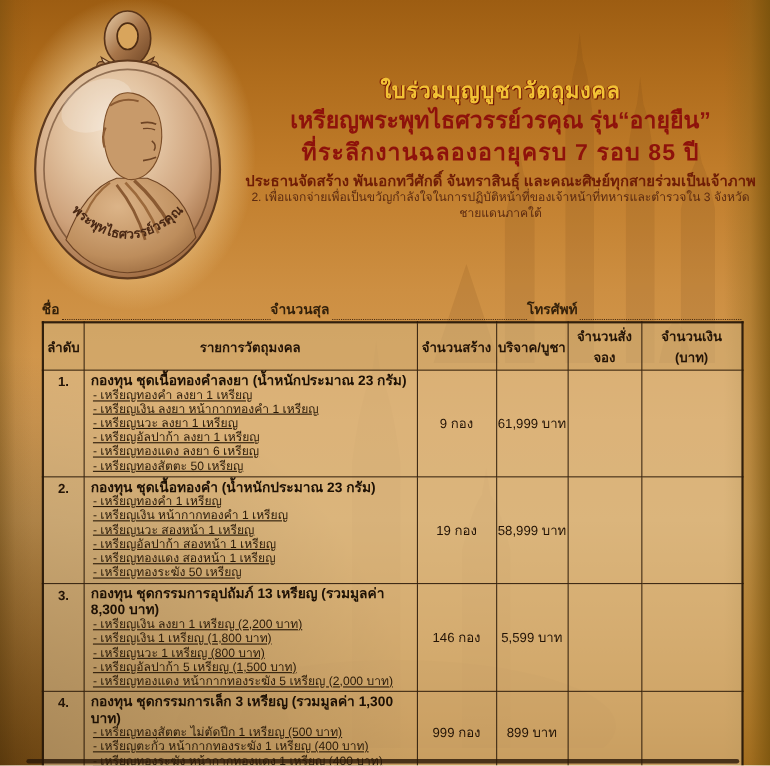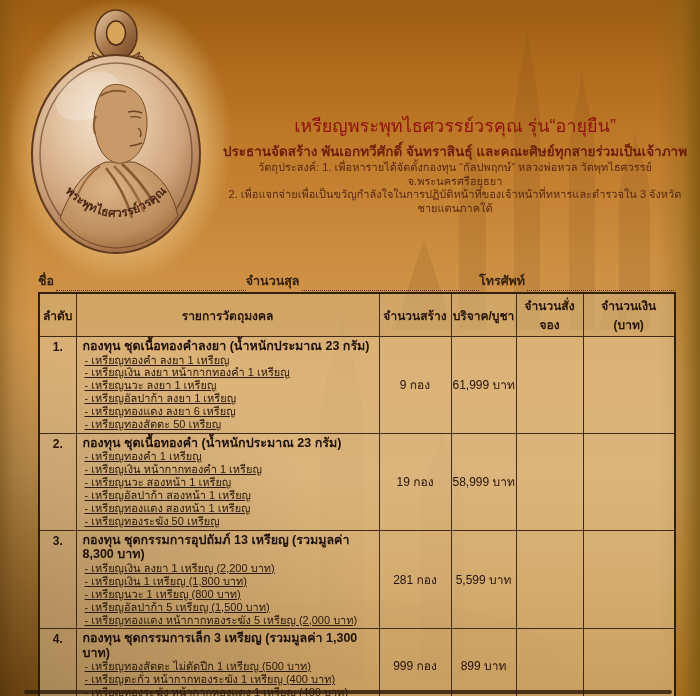--- a/index.html
+++ b/index.html
@@ -143,6 +143,7 @@
   </div>
 
   <div class="titles">
+    <div class="t1">ใบร่วมบุญบูชาวัตถุมงคล</div>
     <div class="t2">เหรียญพระพุทไธศวรรย์วรคุณ รุ่น“อายุยืน”</div>
     <div class="t4">ประธานจัดสร้าง พันเอกทวีศักดิ์ จันทราสินธุ์ และคณะศิษย์ทุกสายร่วมเป็นเจ้าภาพ</div>
     <div class="t5">วัตถุประสงค์: 1. เพื่อหารายได้จัดตั้งกองทุน “กัลปพฤกษ์” หลวงพ่อหวล วัดพุทไธศวรรย์ จ.พระนครศรีอยุธยา</div>

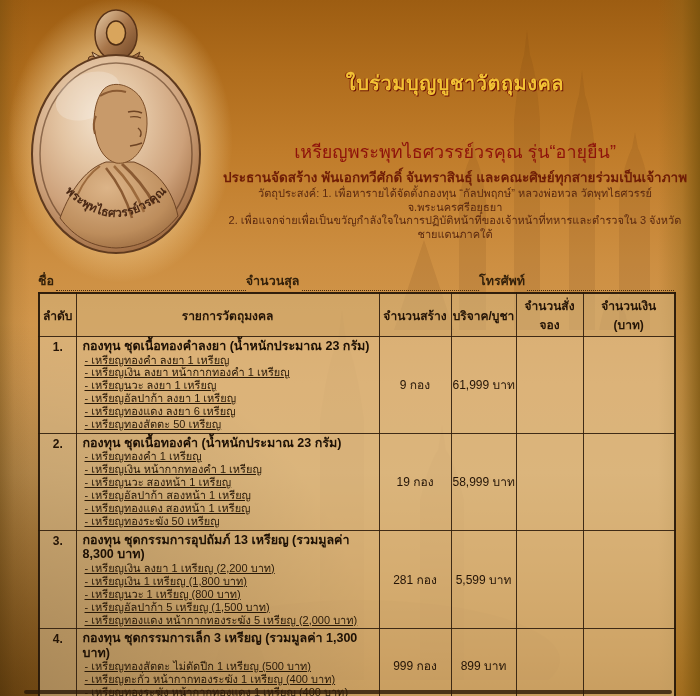--- a/index.html
+++ b/index.html
@@ -23,7 +23,7 @@
   
   .titles{position:absolute;left:212px;top:70px;width:486px;text-align:center;}
   .t1{font-size:20px;font-weight:bold;color:#f2c235;text-shadow:1px 1px 0 #6b1005, -1px 0 0 #8a2a0a;letter-spacing:0.5px;line-height:26px;}
-  .t2{font-size:18px;font-weight:normal;color:#8e120b;line-height:28px;margin-top:42px;}
+  .t2{font-size:21px;font-weight:bold;color:#8e120b;line-height:28px;}
   .t3{font-size:21px;font-weight:bold;color:#8e120b;line-height:29px;letter-spacing:1px;}
   .t4{font-size:13.5px;font-weight:bold;color:#6f1d06;line-height:18px;margin-top:3px;}
   .t5{font-size:11px;color:#5c2a10;line-height:13.5px;}

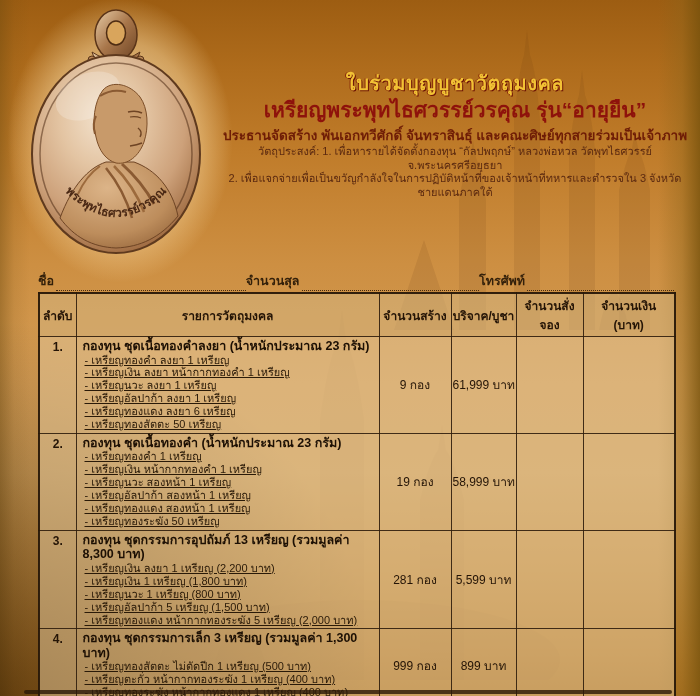--- a/index.html
+++ b/index.html
@@ -145,6 +145,7 @@
   <div class="titles">
     <div class="t1">ใบร่วมบุญบูชาวัตถุมงคล</div>
     <div class="t2">เหรียญพระพุทไธศวรรย์วรคุณ รุ่น“อายุยืน”</div>
+    <div class="t3">ที่ระลึกงานฉลองอายุครบ 7 รอบ 85 ปี</div>
     <div class="t4">ประธานจัดสร้าง พันเอกทวีศักดิ์ จันทราสินธุ์ และคณะศิษย์ทุกสายร่วมเป็นเจ้าภาพ</div>
     <div class="t5">วัตถุประสงค์: 1. เพื่อหารายได้จัดตั้งกองทุน “กัลปพฤกษ์” หลวงพ่อหวล วัดพุทไธศวรรย์ จ.พระนครศรีอยุธยา</div>
     <div class="t6">2. เพื่อแจกจ่ายเพื่อเป็นขวัญกำลังใจในการปฏิบัติหน้าที่ของเจ้าหน้าที่ทหารและตำรวจใน 3 จังหวัดชายแดนภาคใต้</div>

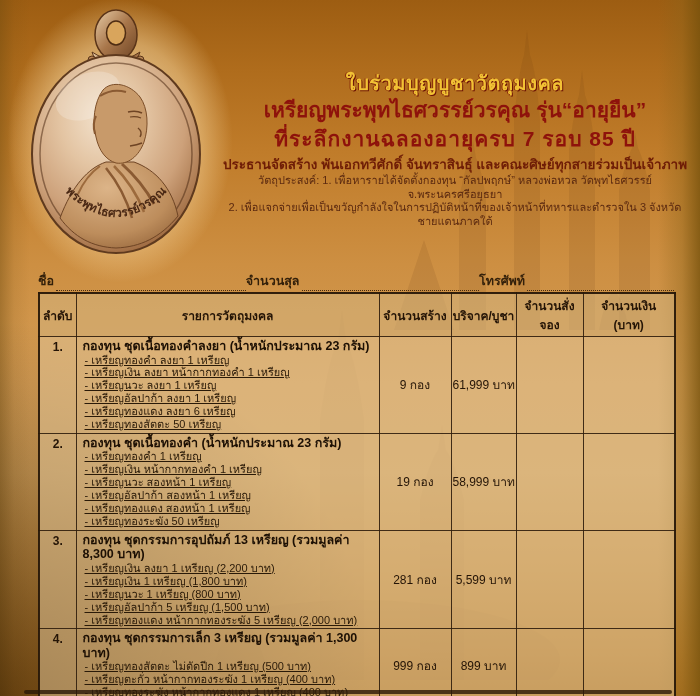--- a/index.html
+++ b/index.html
@@ -147,7 +147,6 @@
     <div class="t2">เหรียญพระพุทไธศวรรย์วรคุณ รุ่น“อายุยืน”</div>
     <div class="t3">ที่ระลึกงานฉลองอายุครบ 7 รอบ 85 ปี</div>
     <div class="t4">ประธานจัดสร้าง พันเอกทวีศักดิ์ จันทราสินธุ์ และคณะศิษย์ทุกสายร่วมเป็นเจ้าภาพ</div>
-    <div class="t5">วัตถุประสงค์: 1. เพื่อหารายได้จัดตั้งกองทุน “กัลปพฤกษ์” หลวงพ่อหวล วัดพุทไธศวรรย์ จ.พระนครศรีอยุธยา</div>
     <div class="t6">2. เพื่อแจกจ่ายเพื่อเป็นขวัญกำลังใจในการปฏิบัติหน้าที่ของเจ้าหน้าที่ทหารและตำรวจใน 3 จังหวัดชายแดนภาคใต้</div>
   </div>
 

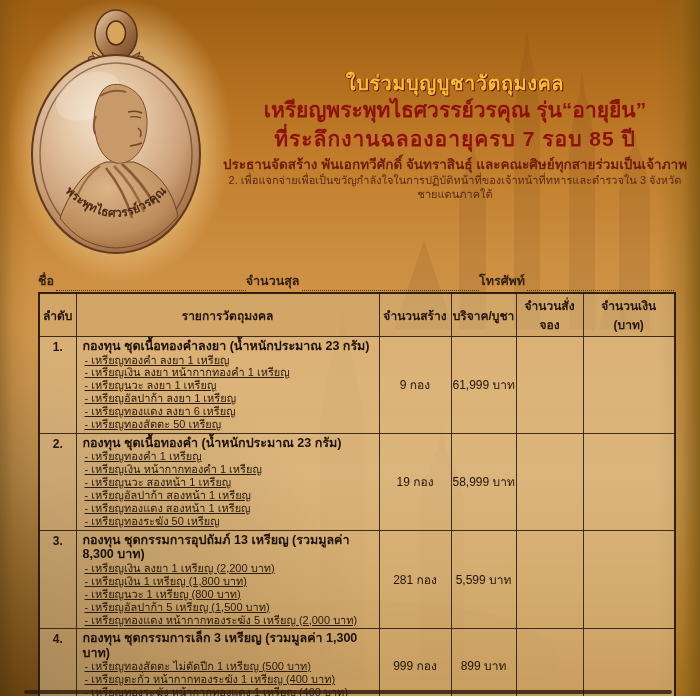--- a/index.html
+++ b/index.html
@@ -223,7 +223,7 @@
             <div class="item">- เหรียญอัลปาก้า 5 เหรียญ (1,500 บาท)</div>
             <div class="item">- เหรียญทองแดง หน้ากากทองระฆัง 5 เหรียญ (2,000 บาท)</div>
           </td>
-    <td class="c-qty">281 กอง</td>
+    <td class="c-qty">146 กอง</td>
     <td class="c-price">5,599 บาท</td>
     <td class="c-order"></td>
     <td class="c-amount"></td>

